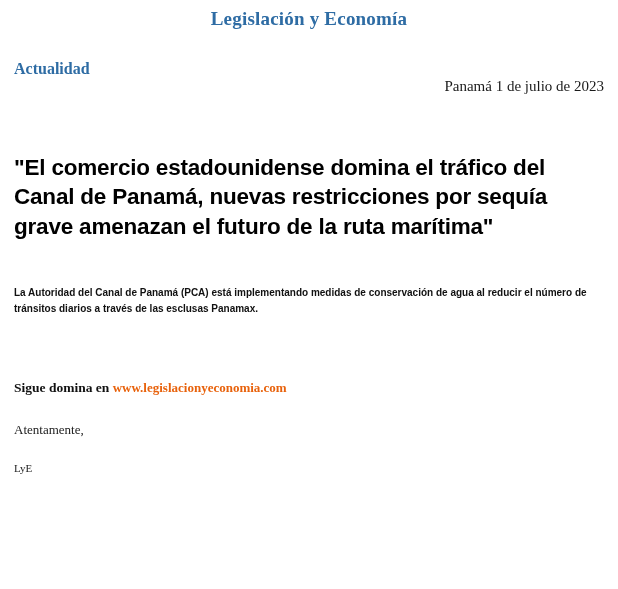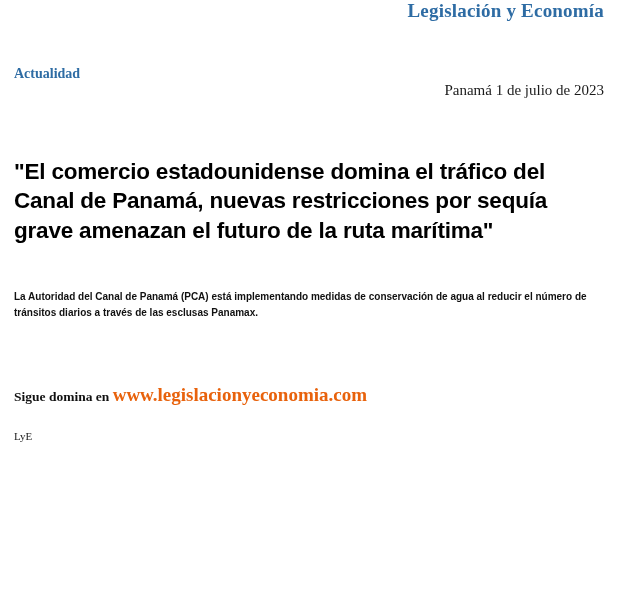--- a/index.html
+++ b/index.html
@@ -22,13 +22,13 @@
     padding: 0 14px;
   }
   .masthead {
-    text-align: right;
+    text-align: center;
     font-family: "Liberation Serif", serif;
     font-weight: bold;
     font-size: 19px;
     color: #2e6ca4;
     letter-spacing: 0.2px;
-    padding-top: 0;
+    padding-top: 8px;
   }
   .section-title {
     font-family: "Liberation Serif", serif;

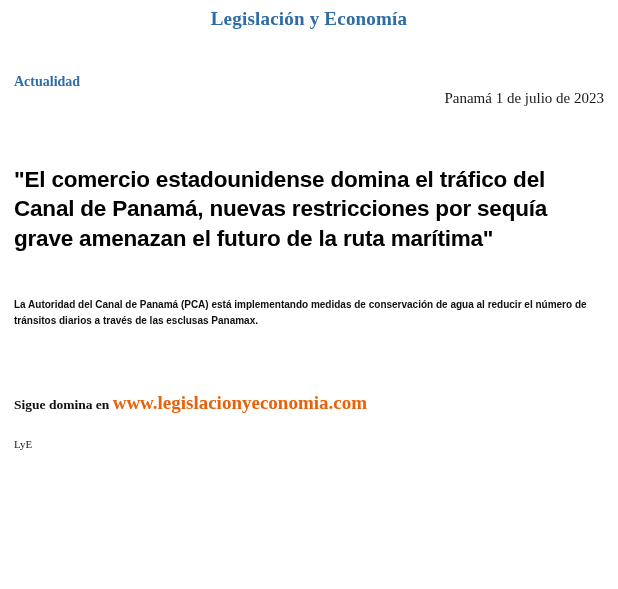--- a/index.html
+++ b/index.html
@@ -33,9 +33,9 @@
   .section-title {
     font-family: "Liberation Serif", serif;
     font-weight: bold;
-    font-size: 14px;
+    font-size: 16px;
     color: #2e6ca4;
-    margin-top: 44px;
+    margin-top: 30px;
   }
   .dateline {
     font-family: "Liberation Serif", serif;

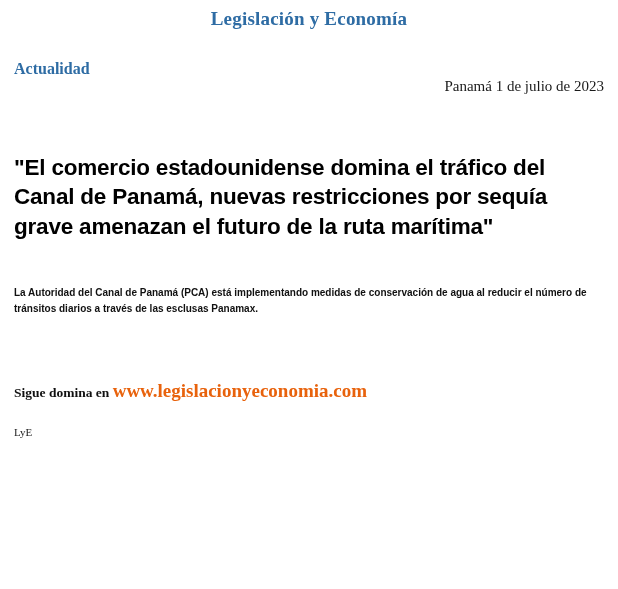--- a/index.html
+++ b/index.html
@@ -71,7 +71,7 @@
     color: #e8620c;
     font-weight: bold;
     text-decoration: none;
-    font-size: 19px;
+    font-size: 13px;
   }
   .signoff {
     font-family: "Liberation Serif", serif;

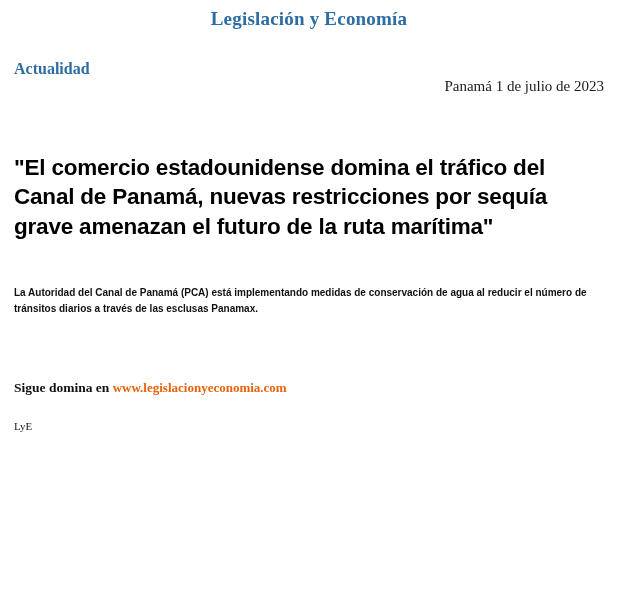--- a/index.html
+++ b/index.html
@@ -106,6 +106,7 @@
     <a href="#">www.legislacionyeconomia.com</a>
   </div>
 
+  <div class="signoff">Atentamente,</div>
 
   <div class="signature">LyE</div>
 

